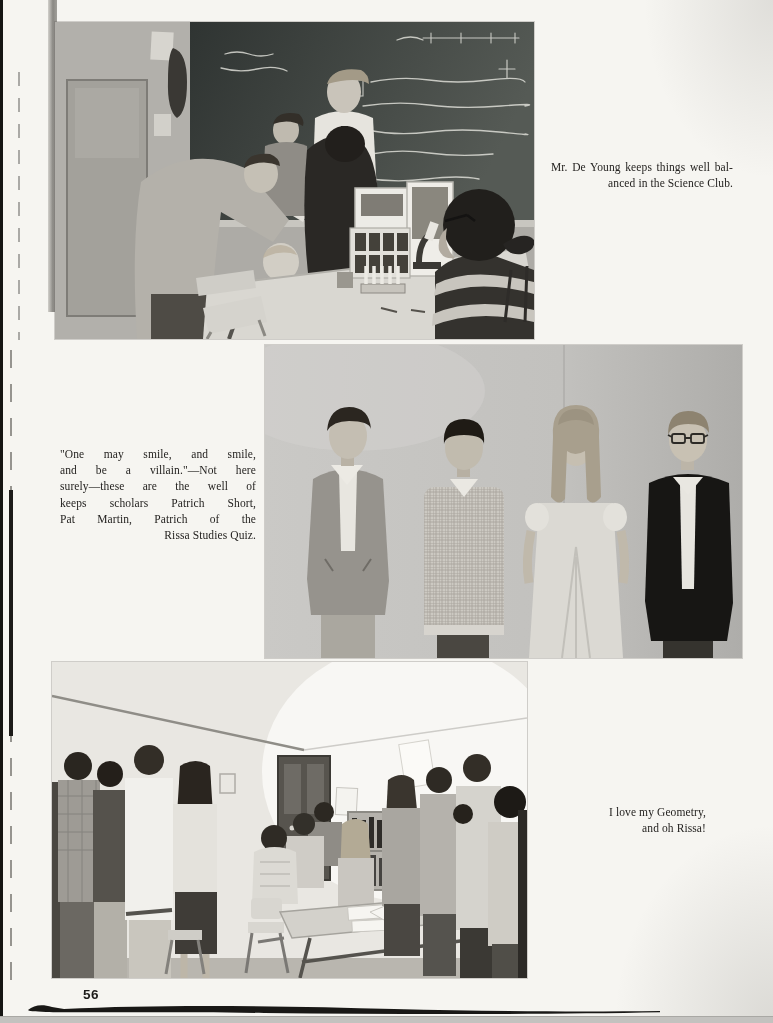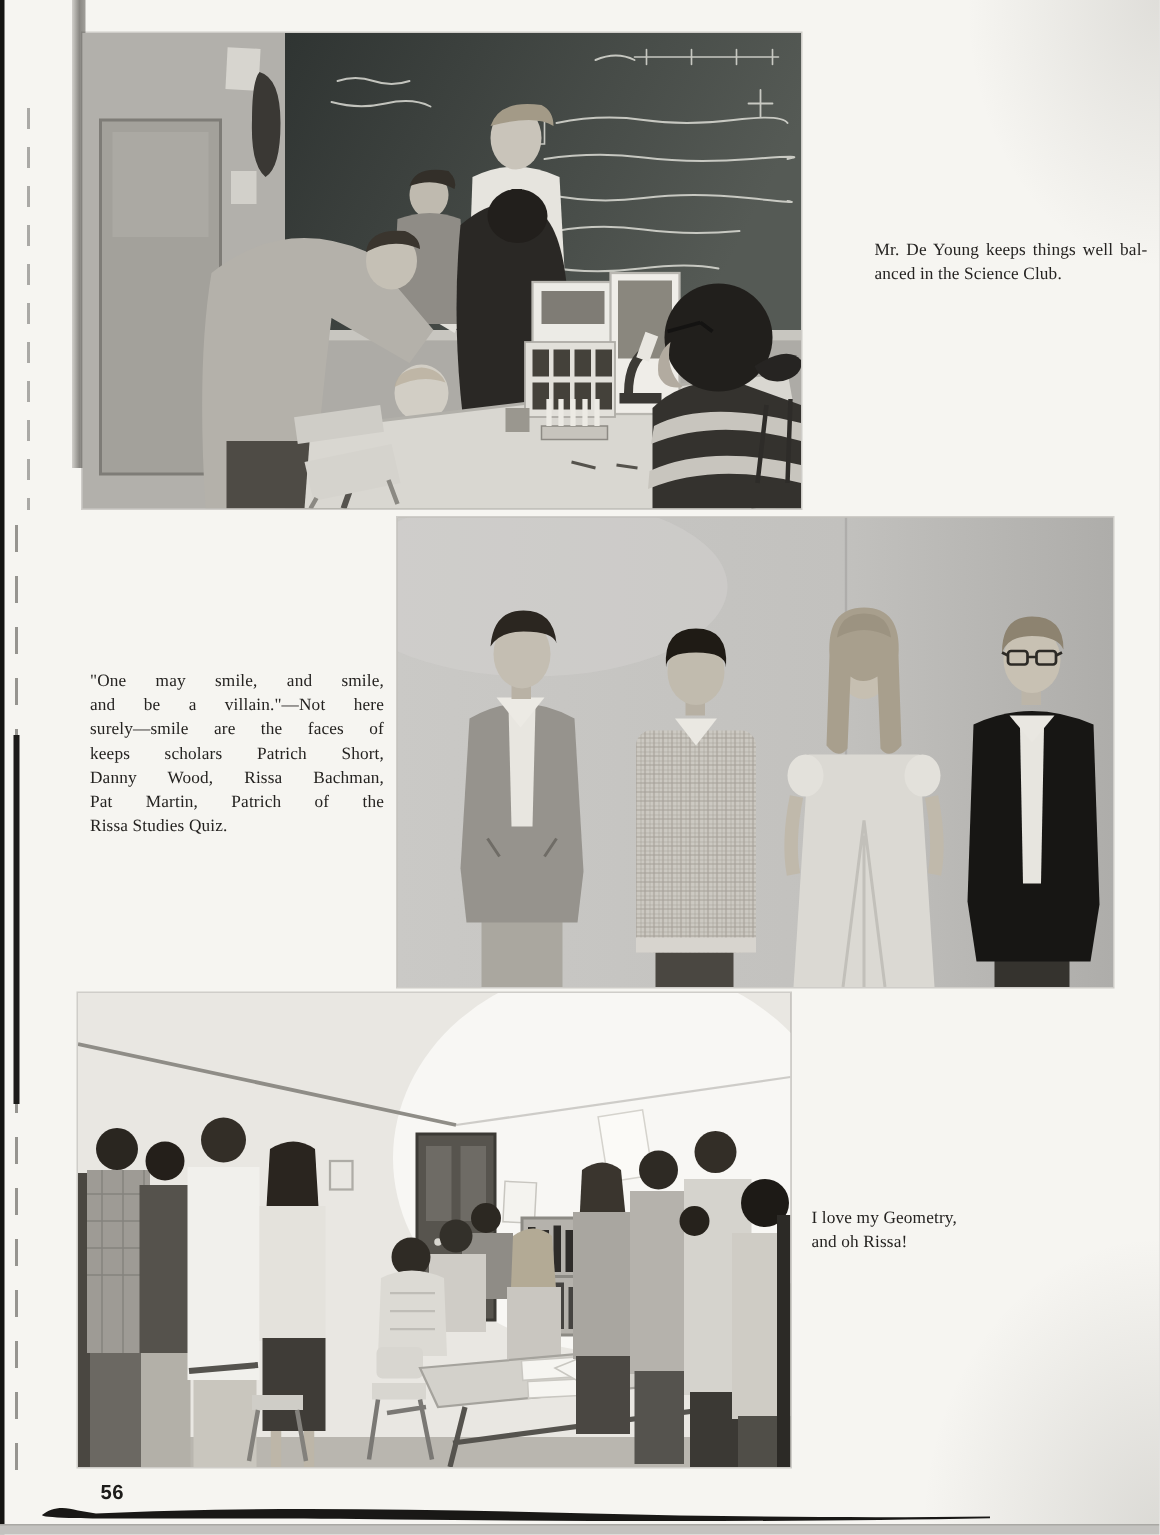--- a/index.html
+++ b/index.html
@@ -33,7 +33,7 @@
   .caption{position:absolute;font-size:11.5px;line-height:16px;letter-spacing:.1px;color:#252321;}
   .caption .ln{text-align:left;}
   .caption .ln.just{text-align:justify;text-align-last:justify;}
-  #cap-science{left:551px;top:159px;width:182px;margin-left:32px;}
+  #cap-science{left:551px;top:159px;width:182px;}
   #cap-quiz{left:60px;top:446px;width:196px;line-height:16.2px;}
   #cap-geometry{left:541px;top:804px;width:165px;}
   .pagenum{position:absolute;left:67px;top:987px;font-family:"Liberation Sans",sans-serif;

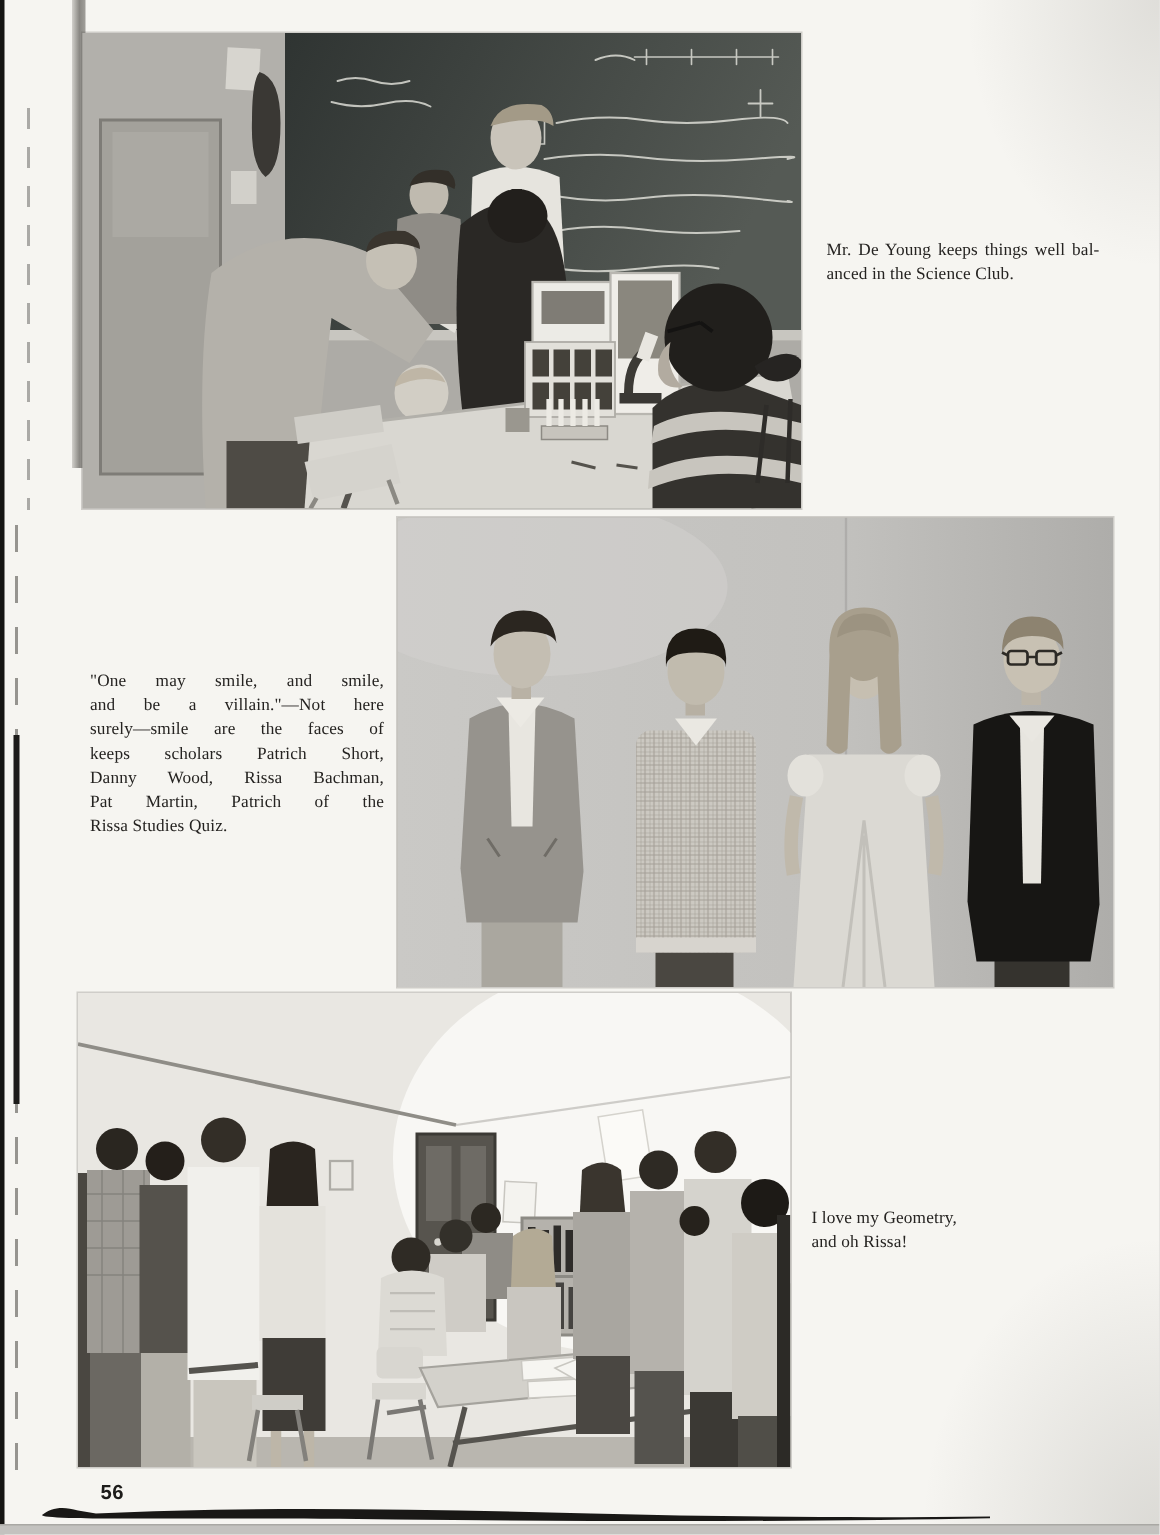--- a/index.html
+++ b/index.html
@@ -31,7 +31,7 @@
   #photo-geometry{left:52px;top:662px;width:475px;height:316px;}
   
   .caption{position:absolute;font-size:11.5px;line-height:16px;letter-spacing:.1px;color:#252321;}
-  .caption .ln{text-align:left;}
+  .caption .ln{text-align:right;}
   .caption .ln.just{text-align:justify;text-align-last:justify;}
   #cap-science{left:551px;top:159px;width:182px;}
   #cap-quiz{left:60px;top:446px;width:196px;line-height:16.2px;}

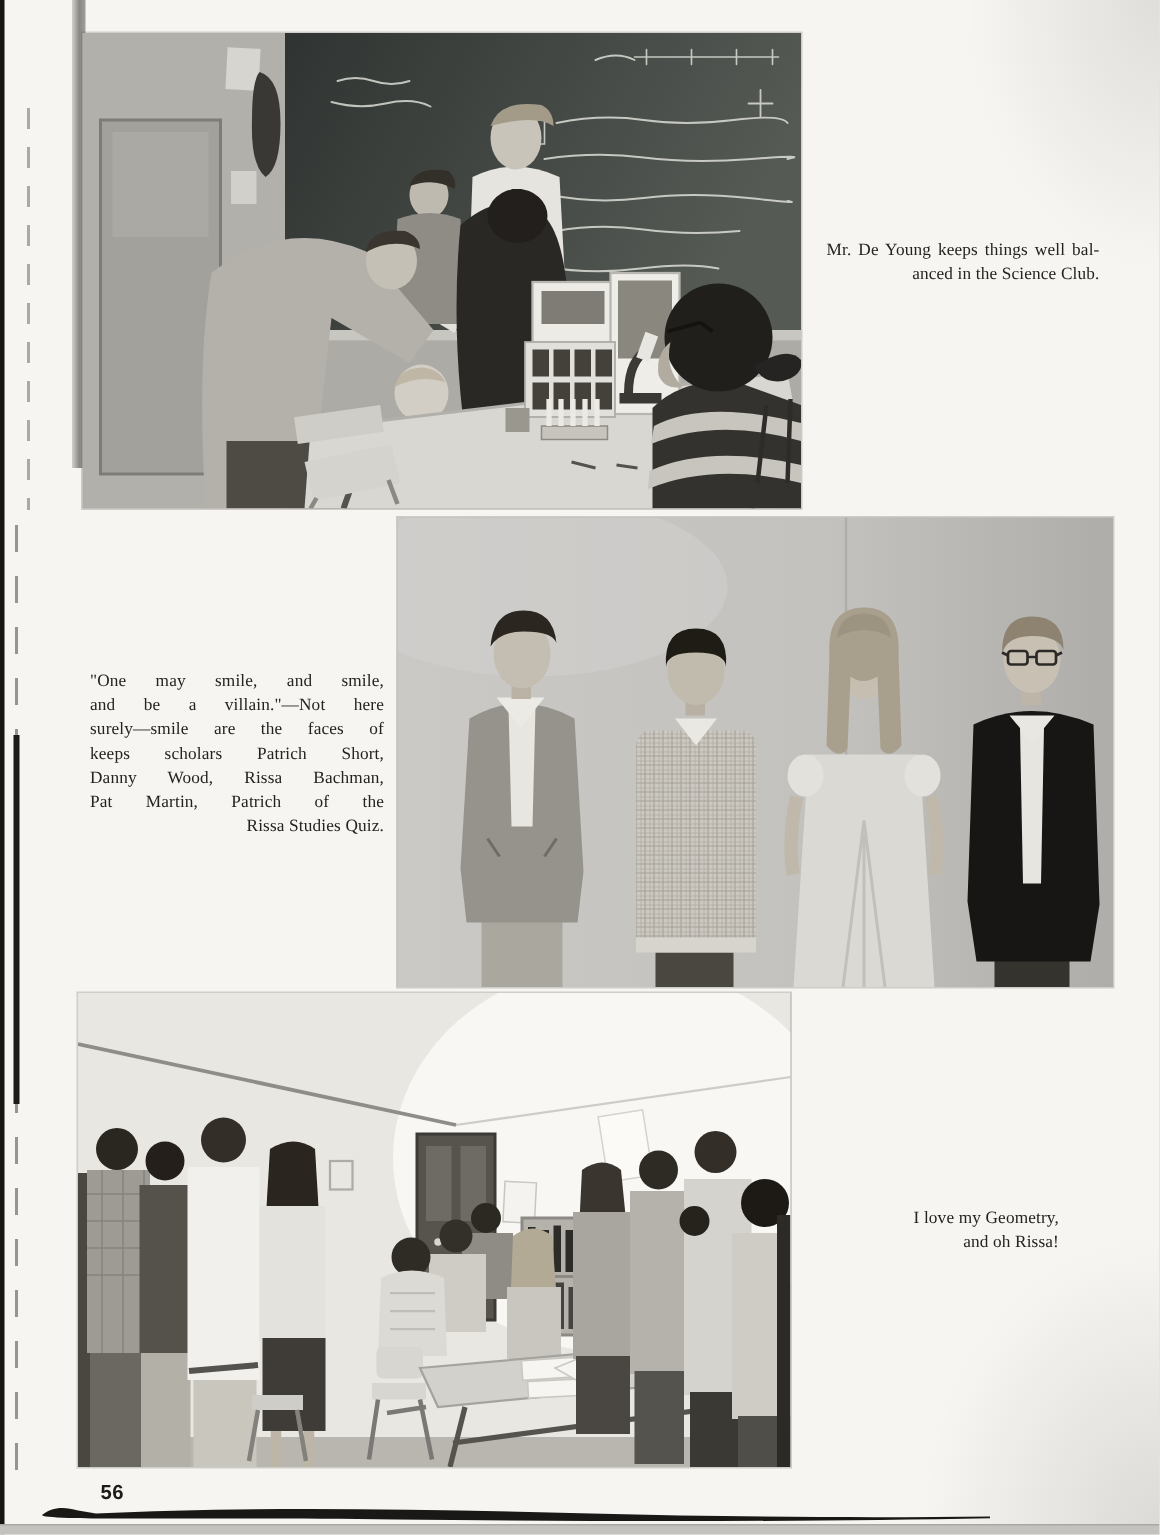--- a/index.html
+++ b/index.html
@@ -252,7 +252,7 @@
   <div class="caption" id="cap-quiz">
     <div class="ln just">"One may smile, and smile,</div>
     <div class="ln just">and be a villain."—Not here</div>
-    <div class="ln just">surely—smile are the faces of</div>
+    <div class="ln just">surely—these are the well of</div>
     <div class="ln just">keeps scholars Patrich Short,</div>
     <div class="ln just">Danny Wood, Rissa Bachman,</div>
     <div class="ln just">Pat Martin, Patrich of the</div>

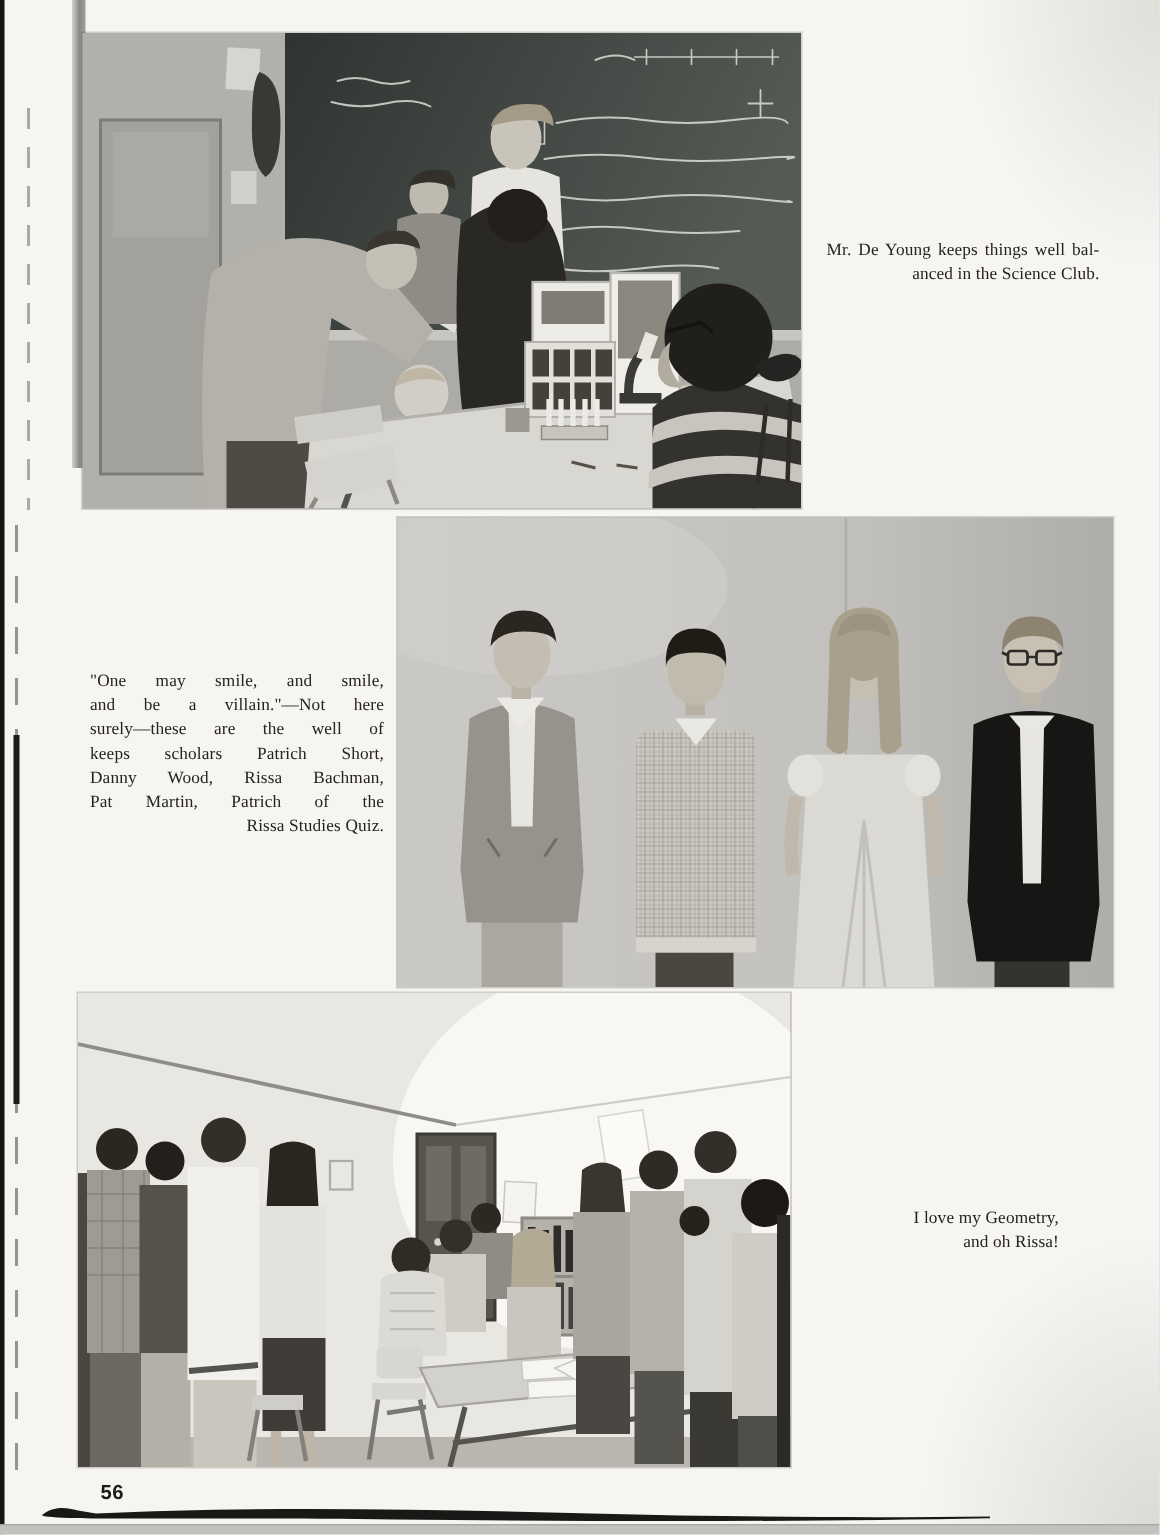--- a/index.html
+++ b/index.html
@@ -254,7 +254,6 @@
     <div class="ln just">and be a villain."—Not here</div>
     <div class="ln just">surely—these are the well of</div>
     <div class="ln just">keeps scholars Patrich Short,</div>
-    <div class="ln just">Danny Wood, Rissa Bachman,</div>
     <div class="ln just">Pat Martin, Patrich of the</div>
     <div class="ln">Rissa Studies Quiz.</div>
   </div>

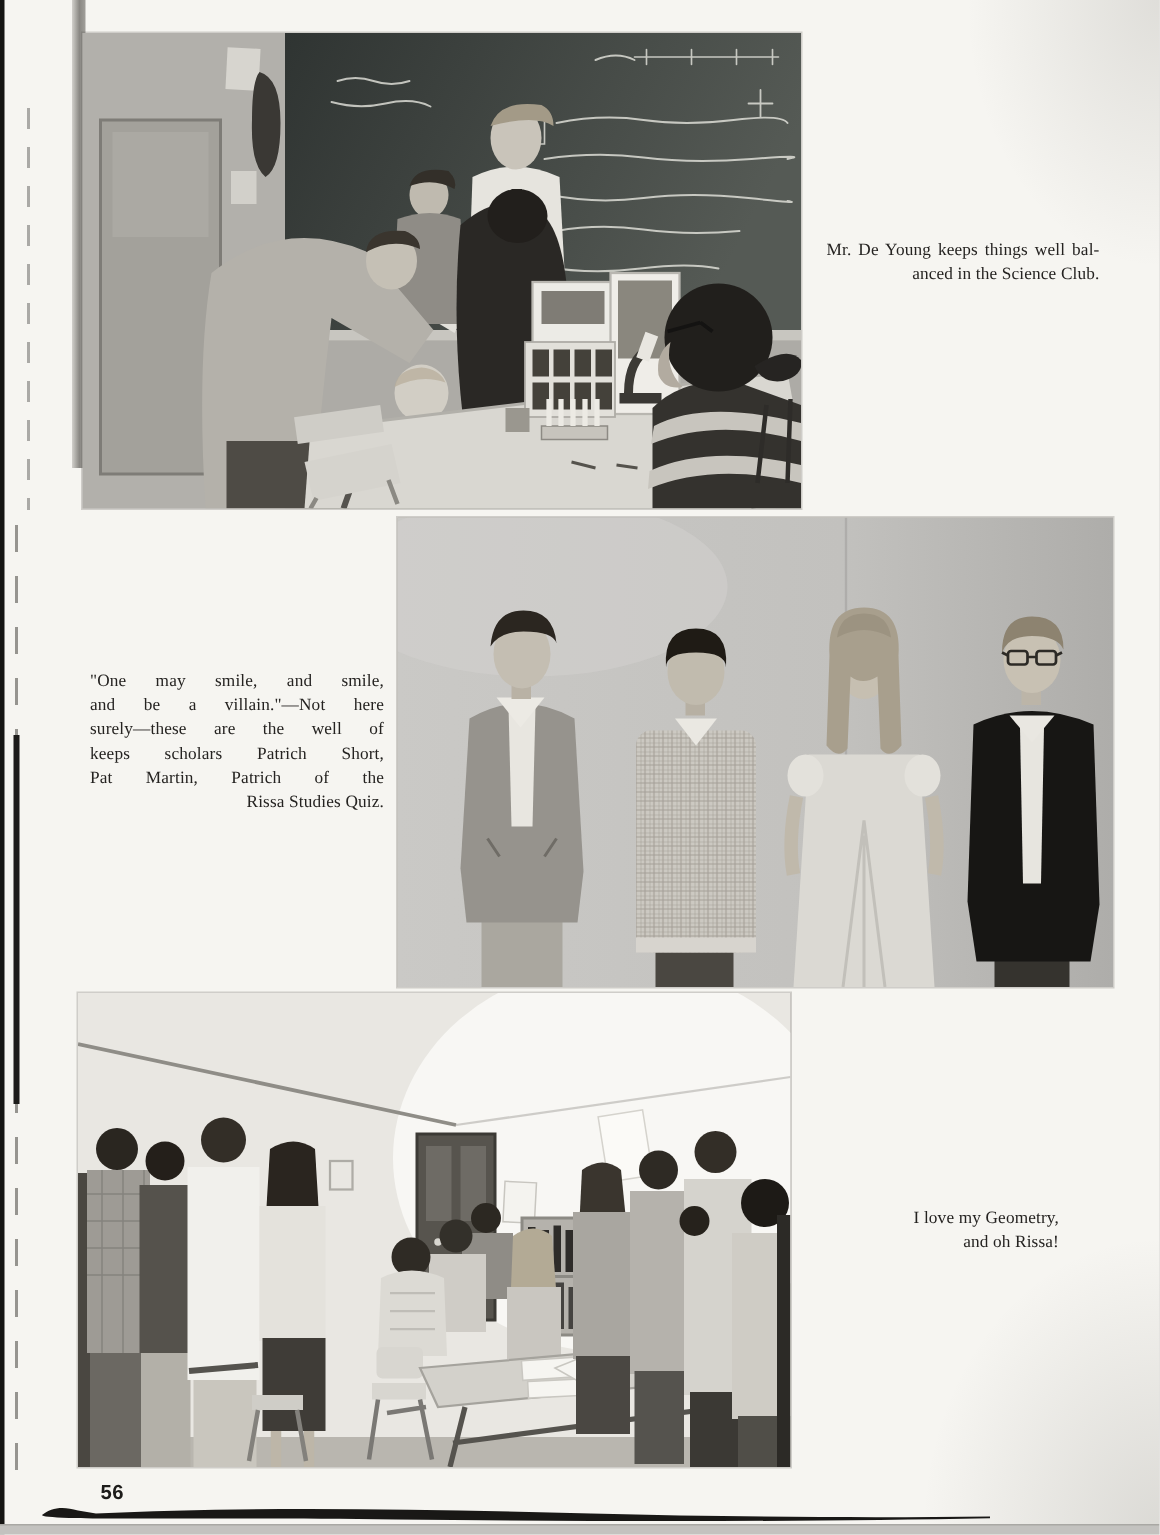--- a/index.html
+++ b/index.html
@@ -36,7 +36,7 @@
   #cap-science{left:551px;top:159px;width:182px;}
   #cap-quiz{left:60px;top:446px;width:196px;line-height:16.2px;}
   #cap-geometry{left:541px;top:804px;width:165px;}
-  .pagenum{position:absolute;left:67px;top:987px;font-family:"Liberation Sans",sans-serif;
+  .pagenum{position:absolute;left:83px;top:987px;font-family:"Liberation Sans",sans-serif;
     font-weight:bold;font-size:13.5px;letter-spacing:.4px;color:#1d1c1a;}
 </style>
 </head>

